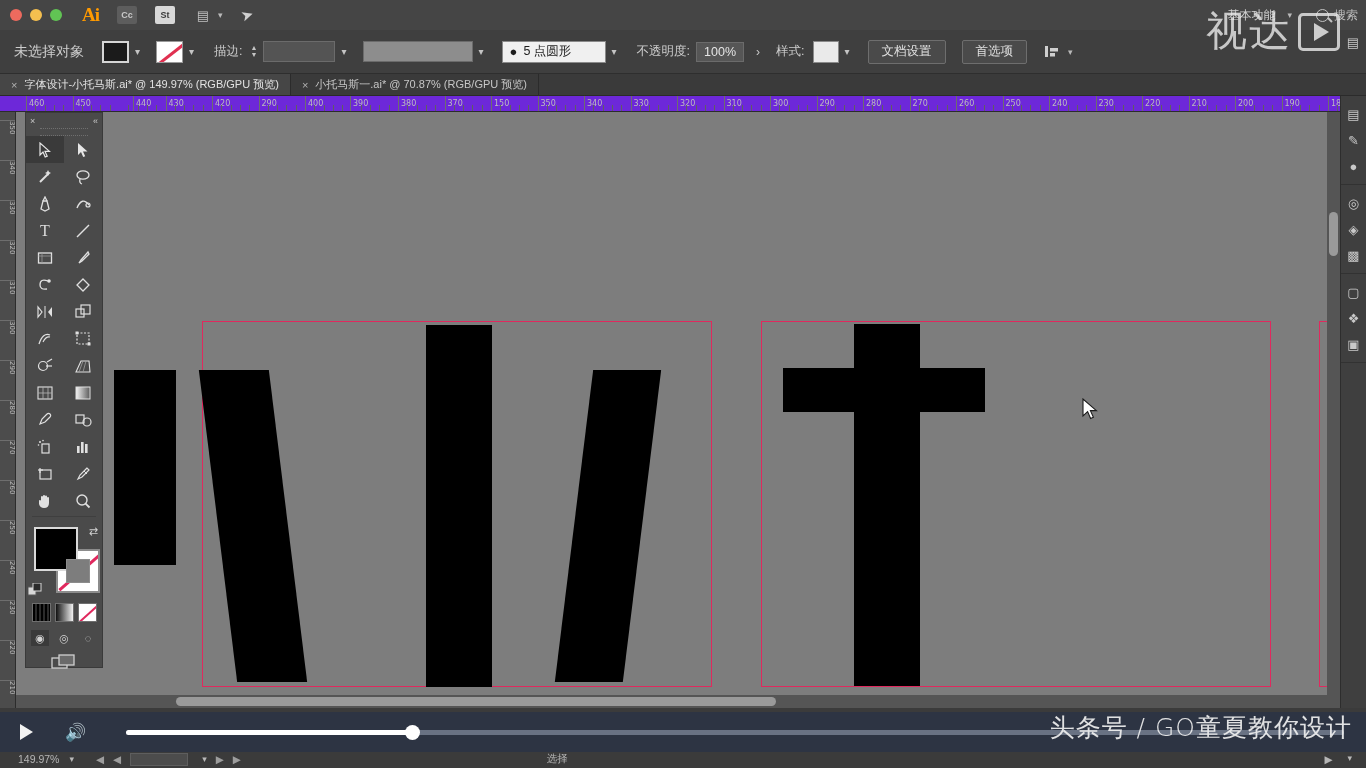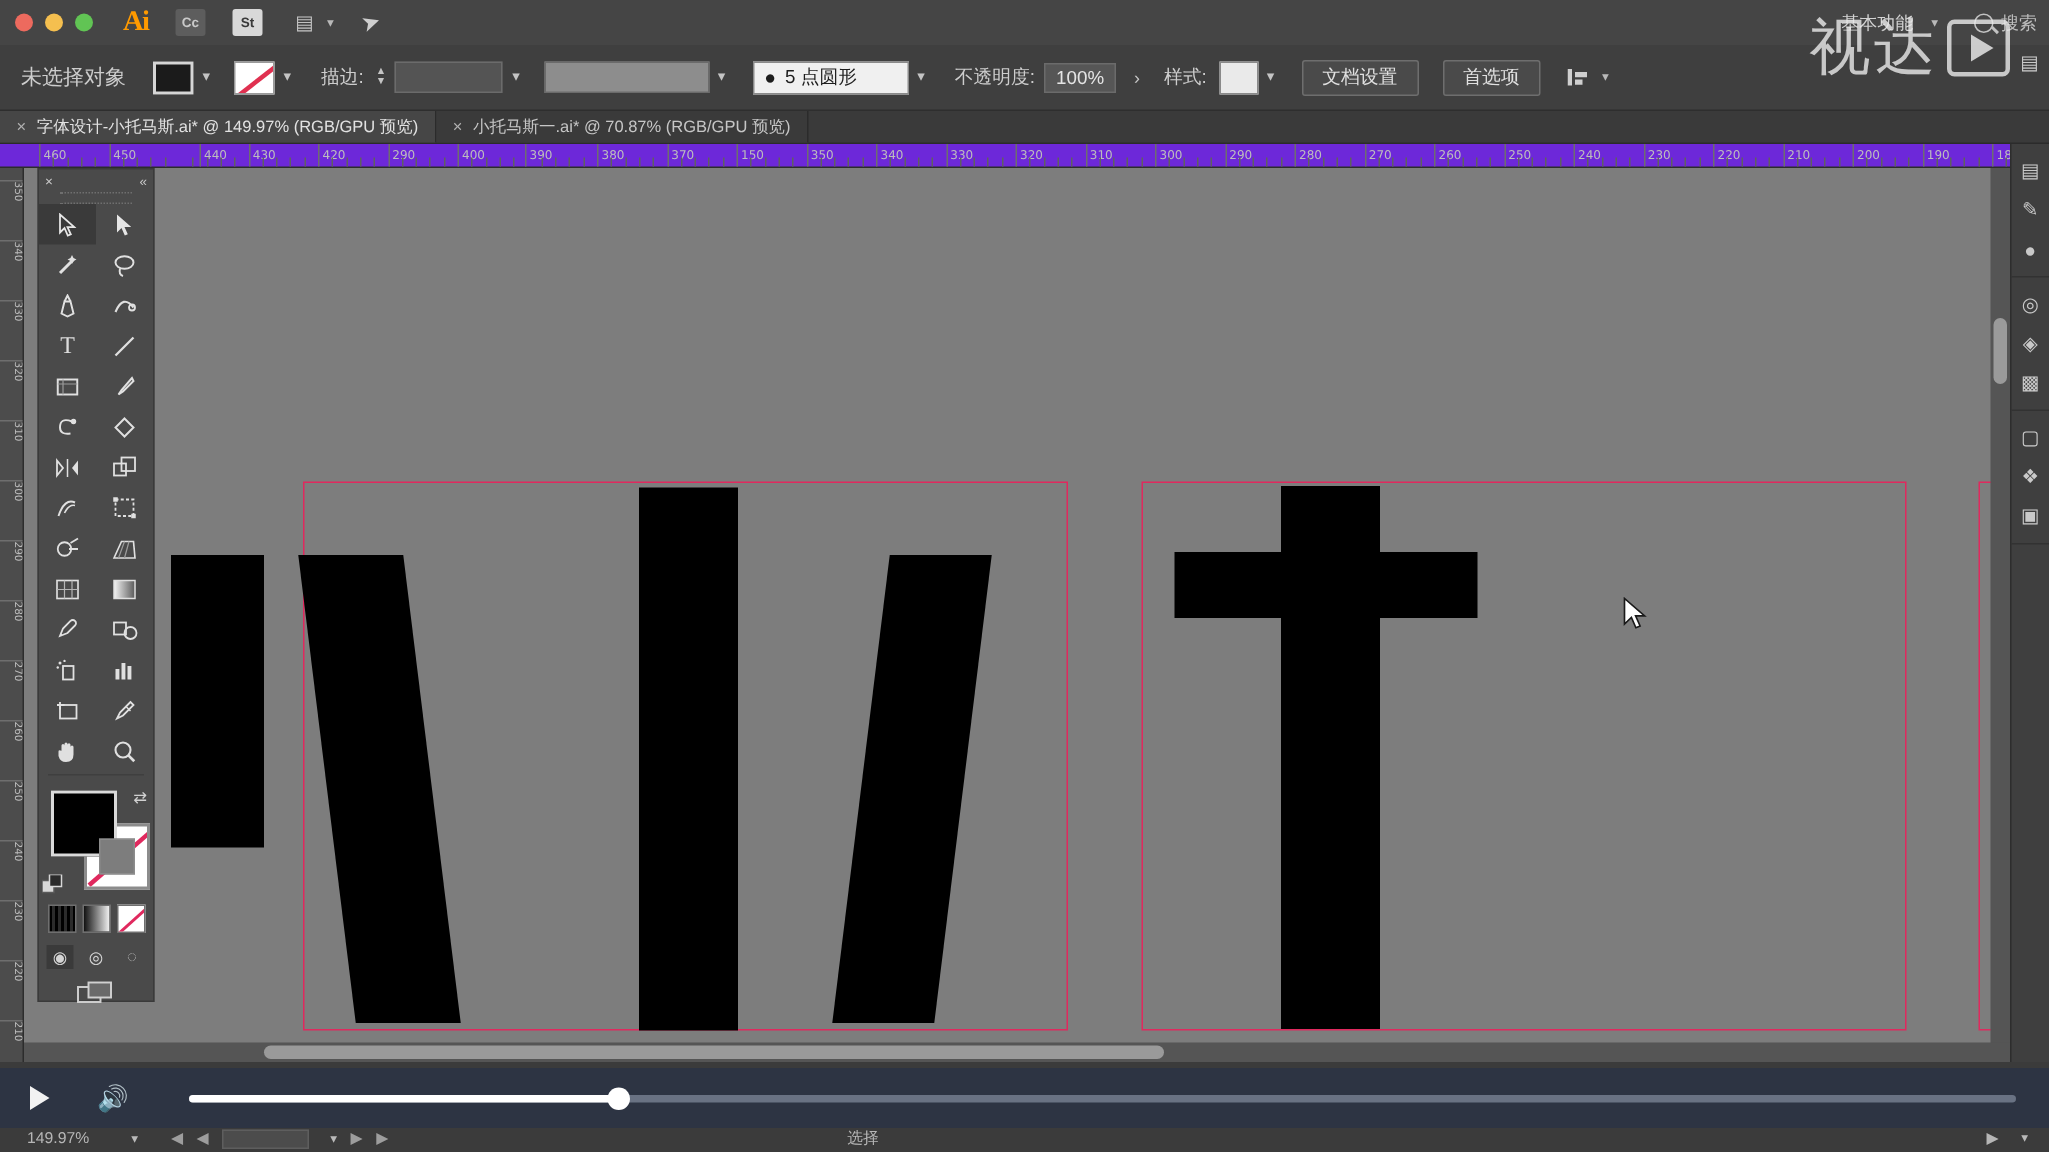--- a/index.html
+++ b/index.html
@@ -893,6 +893,7 @@
     </span>
   </div>
 
+  <div class="wm-bottom">头条号 / GO童夏教你设计</div>
 
   <div class="statusbar">
     <span class="sb-zoom">

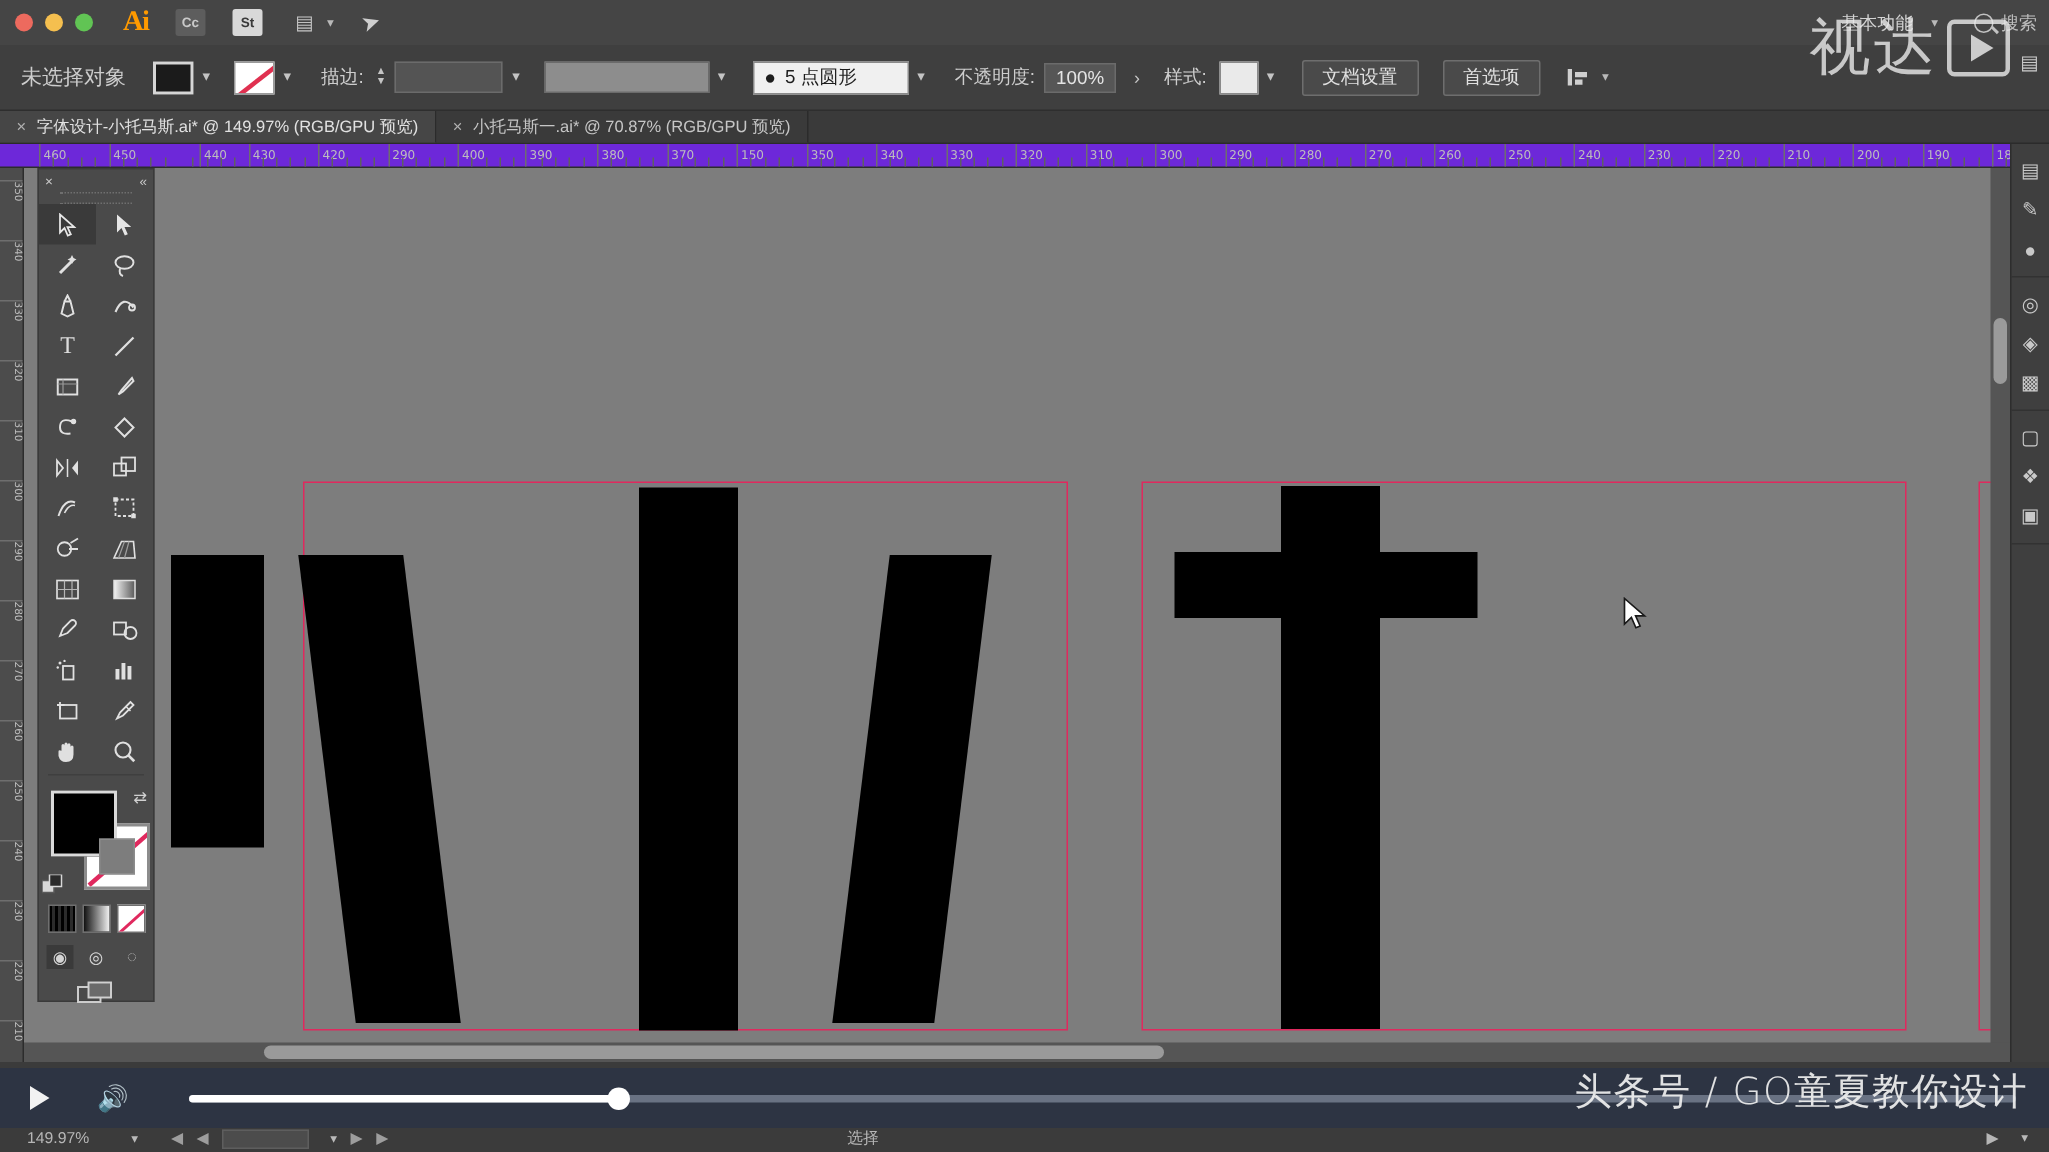--- a/index.html
+++ b/index.html
@@ -308,7 +308,7 @@
     background: #3b3b3b; display: flex; align-items: center;
     color: #b6b6b6; font-size: 10.5px; gap: 6px; padding-left: 18px;
   }
-  .sb-zoom { display: flex; align-items: center; gap: 23px; }
+  .sb-zoom { display: flex; align-items: center; gap: 5px; }
   .sb-nav { display: flex; align-items: center; gap: 9px; margin-left: 16px; color: #9d9d9d; }
   .sb-field {
     width: 58px; height: 13px; background: #4c4c4c; border: 1px solid #5e5e5e;

